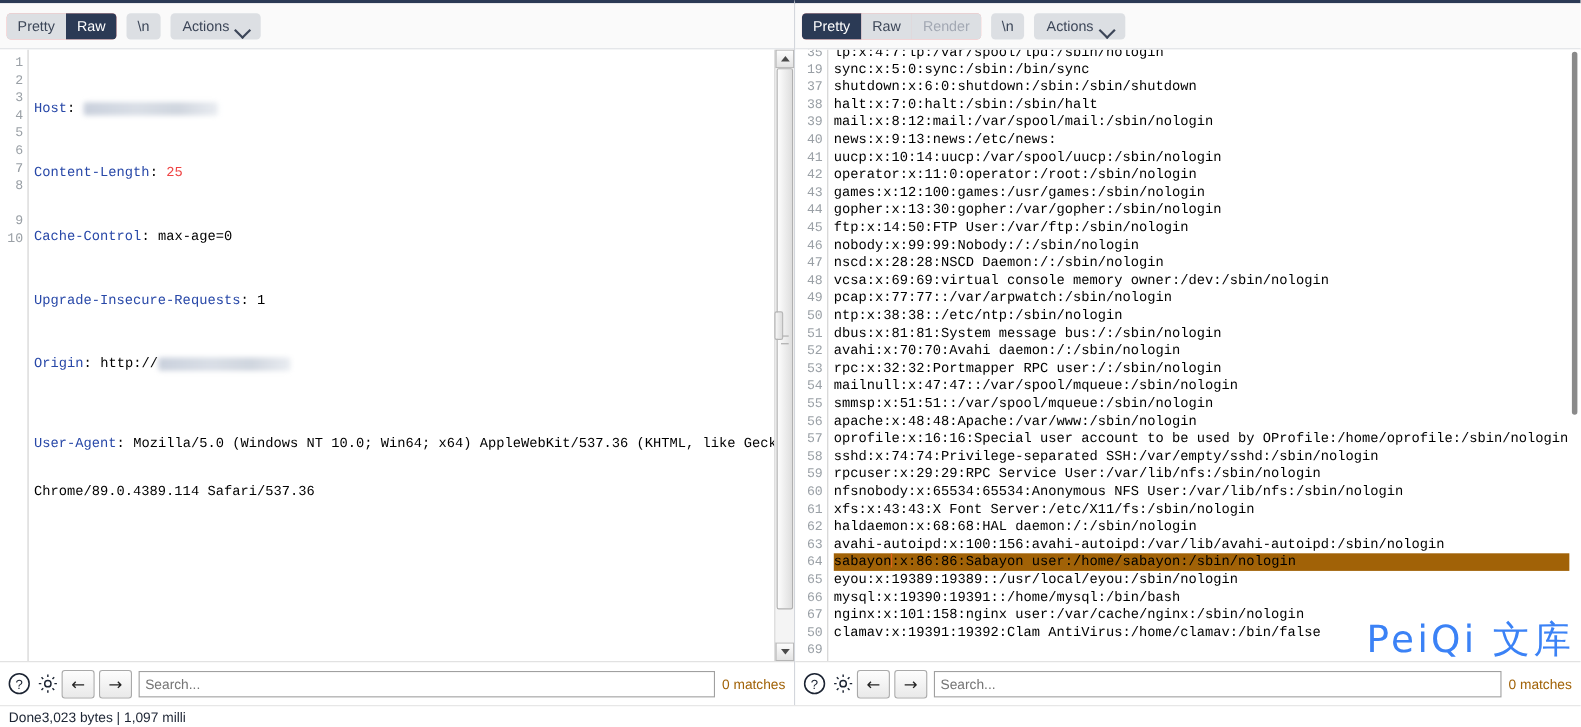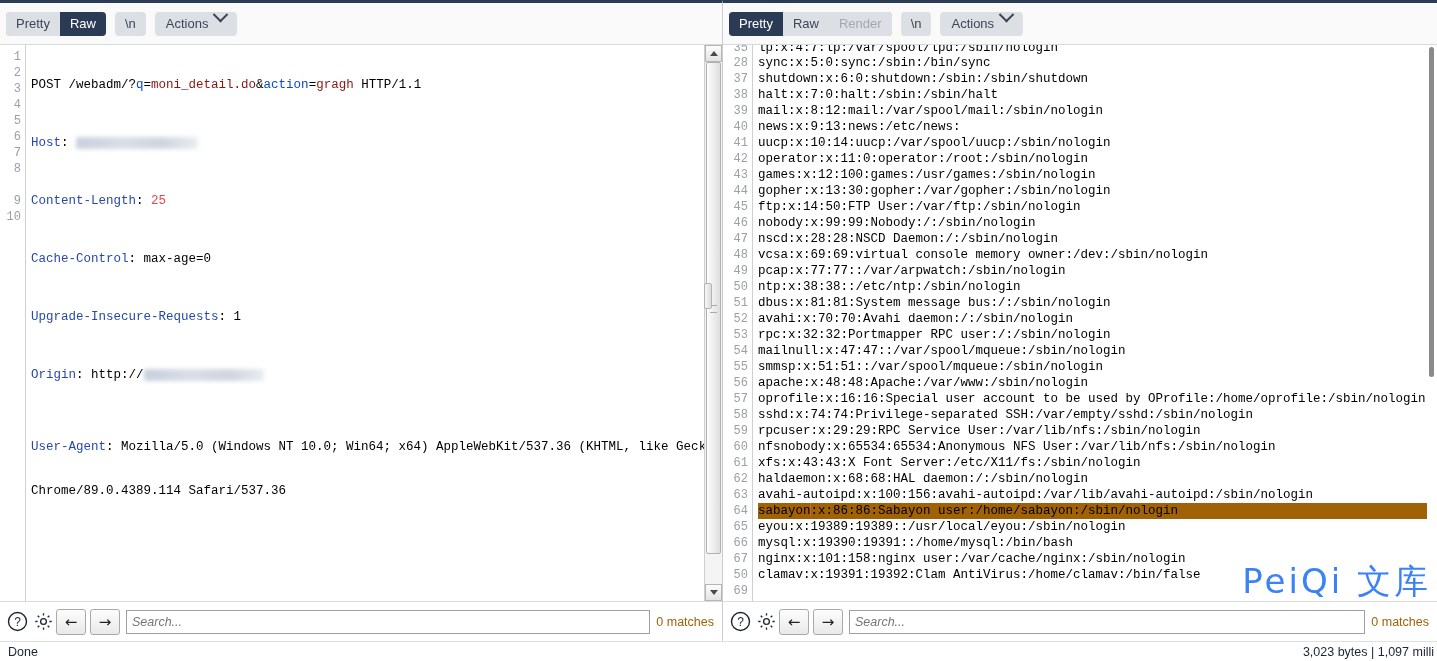--- a/index.html
+++ b/index.html
@@ -90,7 +90,7 @@
     font-family: "Liberation Sans", sans-serif;
     white-space: nowrap;
   }
-  .pill.actions { display: flex; align-items: flex-start; gap: 7px; padding: 0 11px; }
+  .pill.actions { display: flex; align-items: flex-end; gap: 7px; padding: 0 11px; }
   .caret {
     display: inline-block;
     width: 9px; height: 9px;

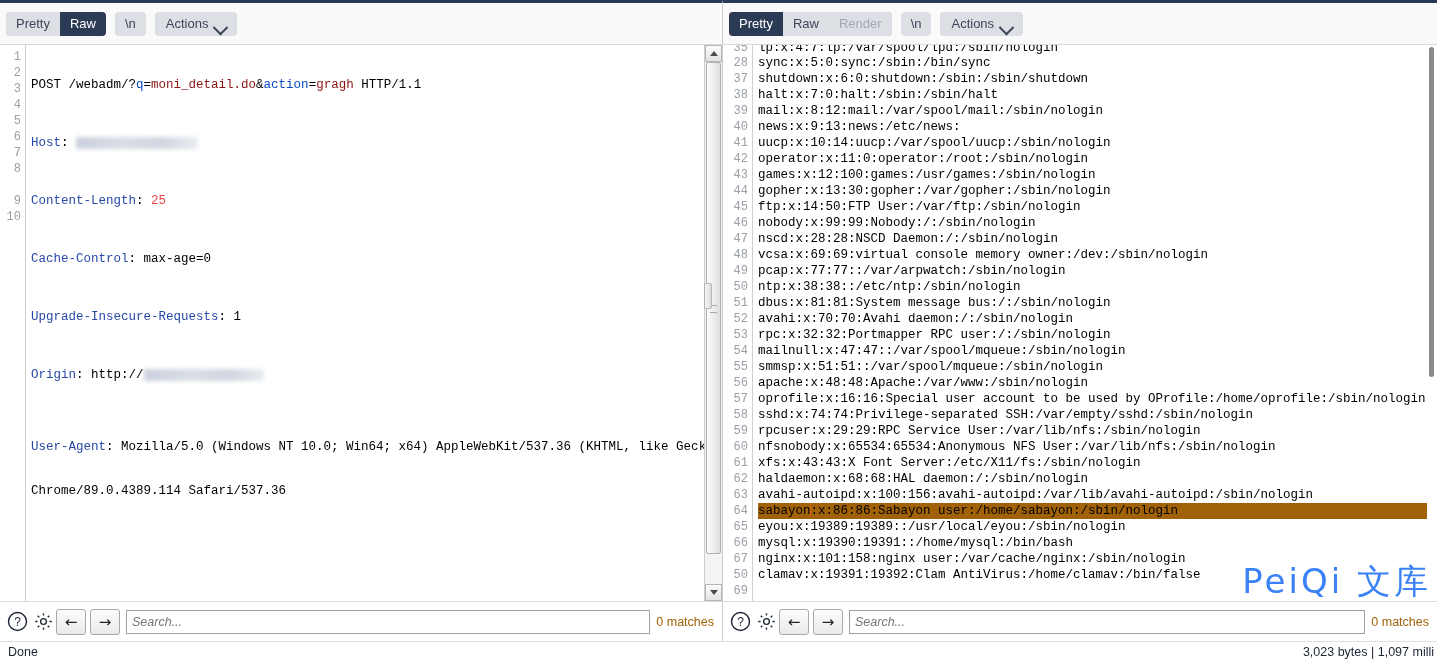--- a/index.html
+++ b/index.html
@@ -413,7 +413,7 @@
       <div class="editor-wrap">
         <div class="gutter gutter-r" id="resp-gutter" style="padding-top: 0px;">
             <div style="height: 10px; line-height: 6px; overflow: hidden;">35</div>
-            <div>28</div>
+            <div>19</div>
             <div>37</div>
             <div>38</div>
             <div>39</div>

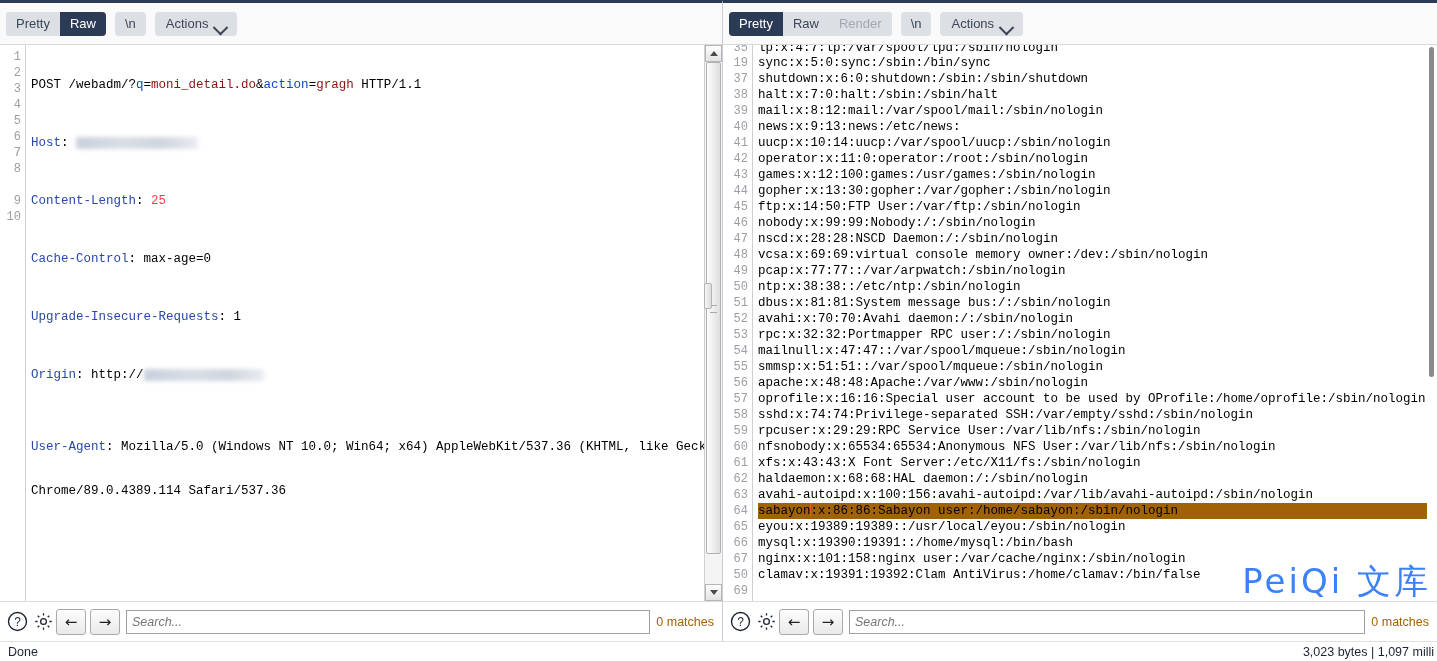--- a/index.html
+++ b/index.html
@@ -337,7 +337,6 @@
         </div>
 
         <div class="code">
-          <div class="ln"><span>POST /webadm/?</span><span class="qs-key">q</span><span>=</span><span class="qs-val">moni_detail.do</span><span>&amp;</span><span class="qs-key">action</span><span>=</span><span class="qs-val">gragh</span><span> HTTP/1.1</span></div>
 
           <div class="ln"><span class="hdr-name">Host</span><span>: </span><span class="redact" style="width:122px"></span></div>
 

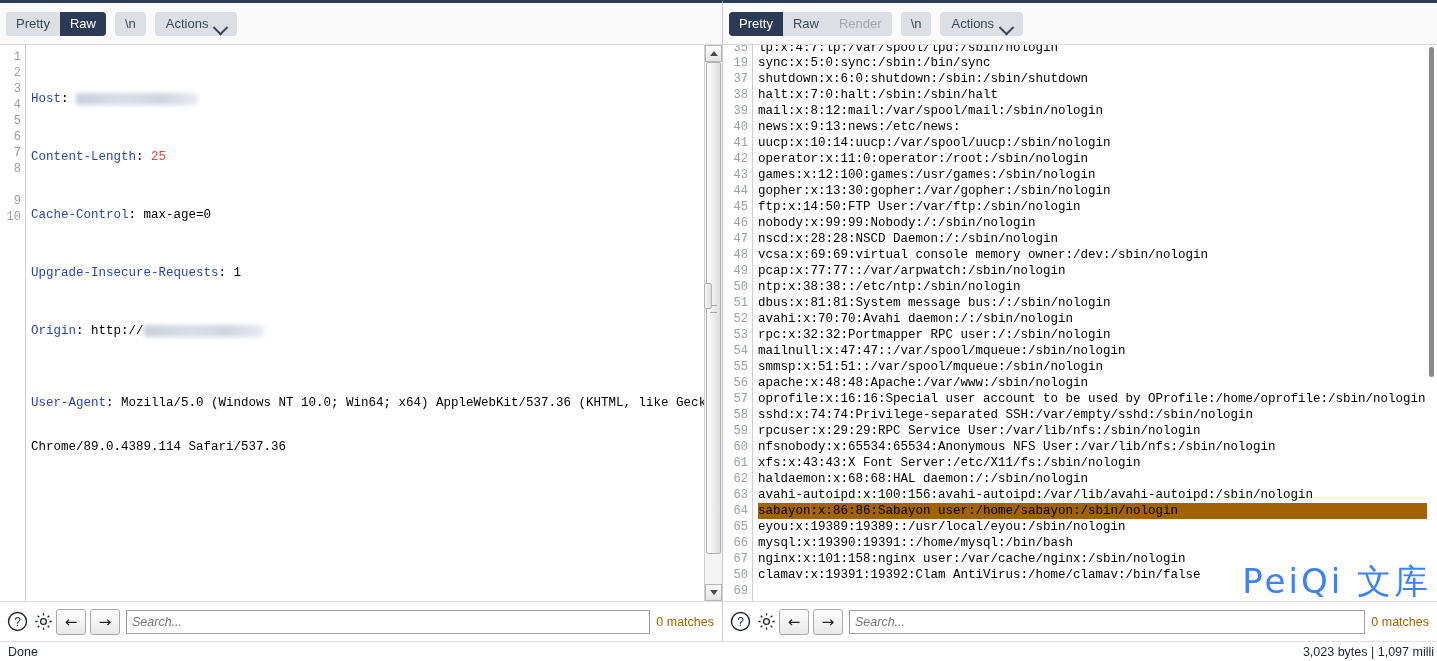--- a/index.html
+++ b/index.html
@@ -257,7 +257,6 @@
     background: #ffffff;
     font-family: "Liberation Sans", sans-serif;
     font-size: 12.5px;
-    font-style: italic;
     color: #404040;
     padding: 0 5px;
     box-sizing: border-box;

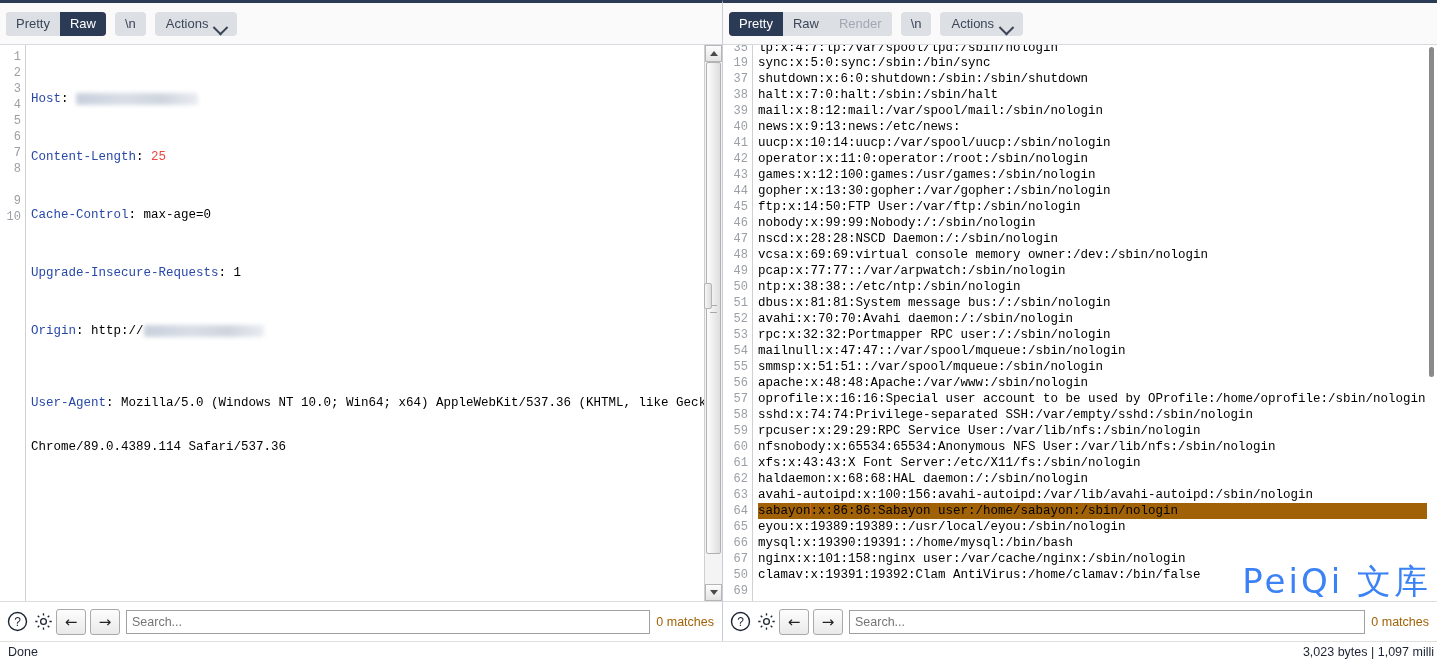--- a/index.html
+++ b/index.html
@@ -276,7 +276,6 @@
     min-height: 20px;
     display: flex;
     align-items: center;
-    justify-content: space-between;
     background: #ffffff;
     border-top: 1px solid #e0e0e0;
     font-size: 12.5px;

